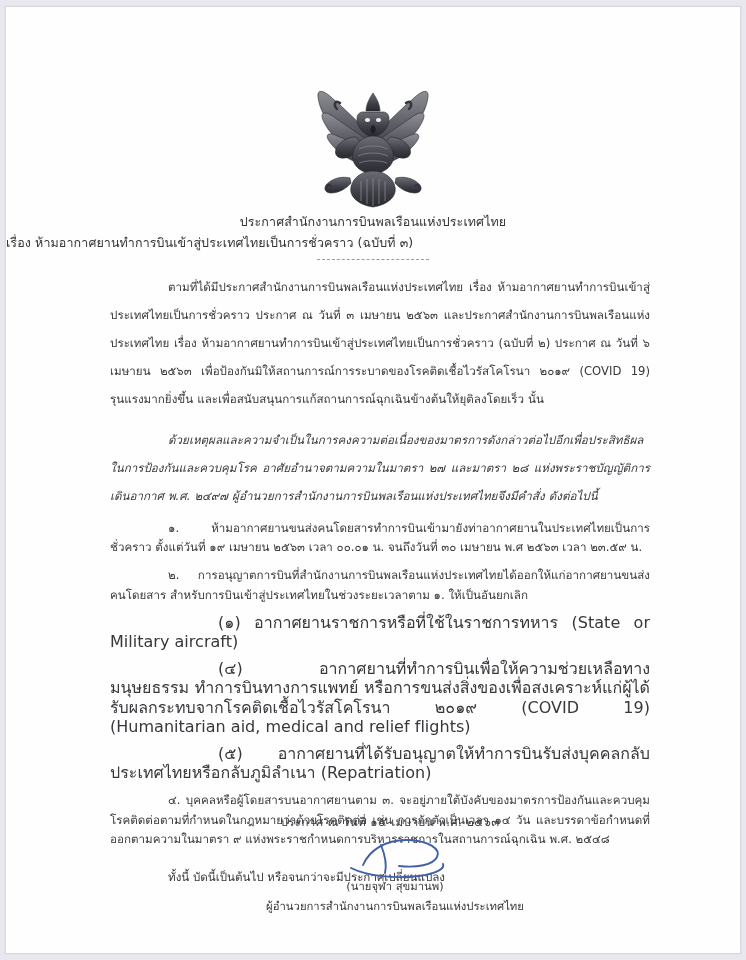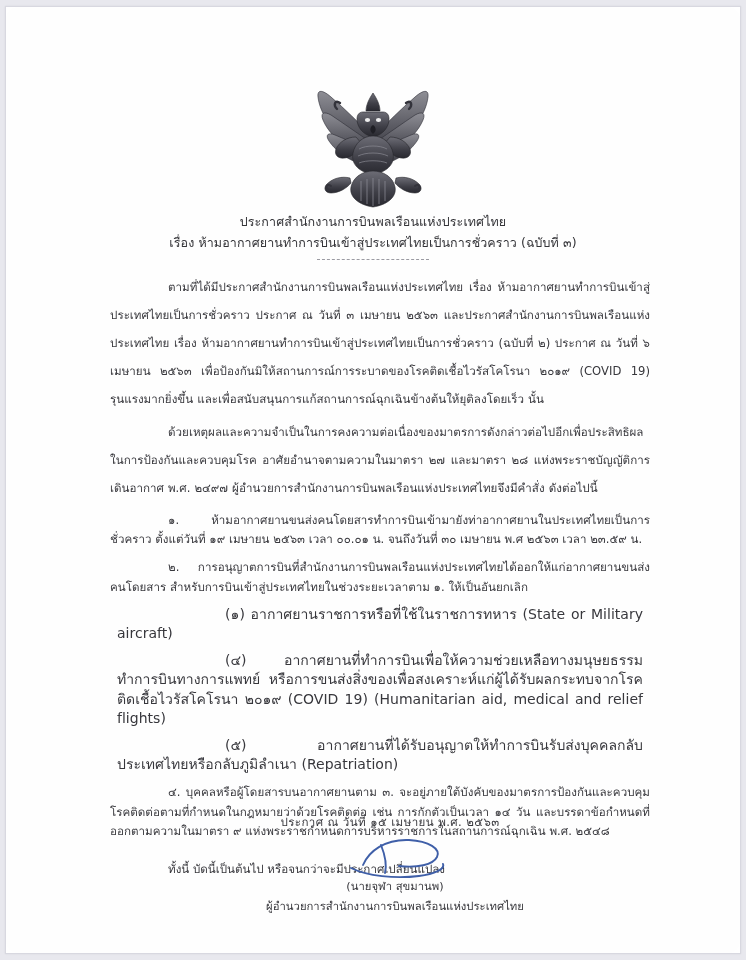--- a/index.html
+++ b/index.html
@@ -66,7 +66,7 @@
     left: 0;
     top: 226px;
     width: 100%;
-    text-align: center;
+    text-align: left;
     font-size: 12.5px;
     line-height: 19px;
     color: #343438;

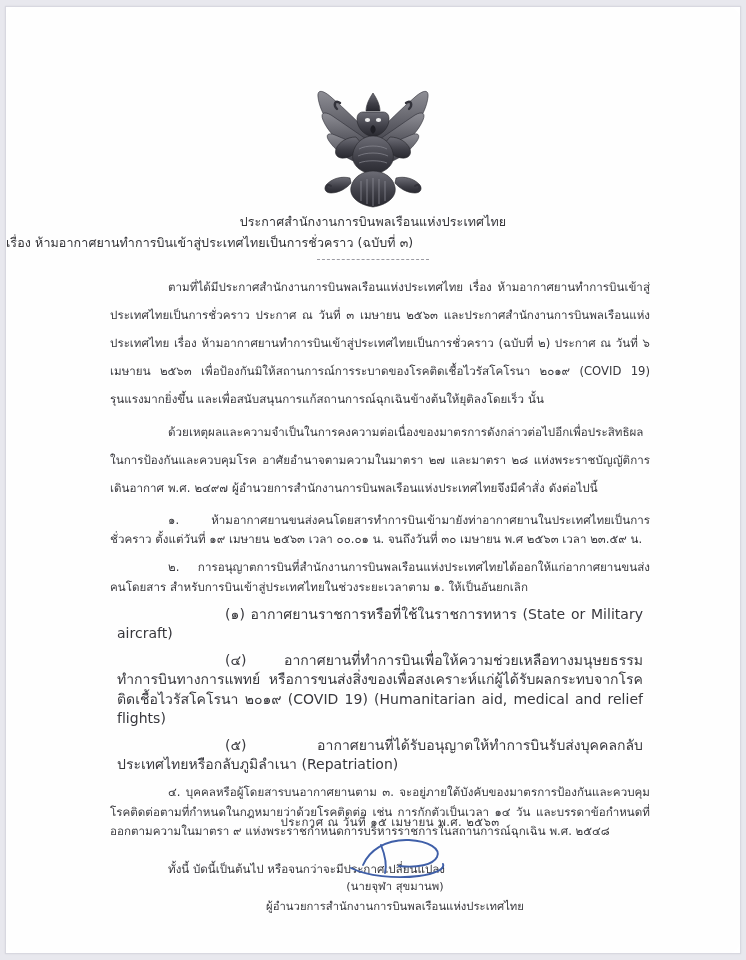--- a/index.html
+++ b/index.html
@@ -100,7 +100,7 @@
     word-spacing: 0.3px;
   }
   .para.indent { text-indent: 58px; }
-  .para.gap-small { margin-top: 5px; }
+  .para.gap-small { margin-top: 13px; font-style: italic; }
 
   .clause {
     font-size: 11.6px;

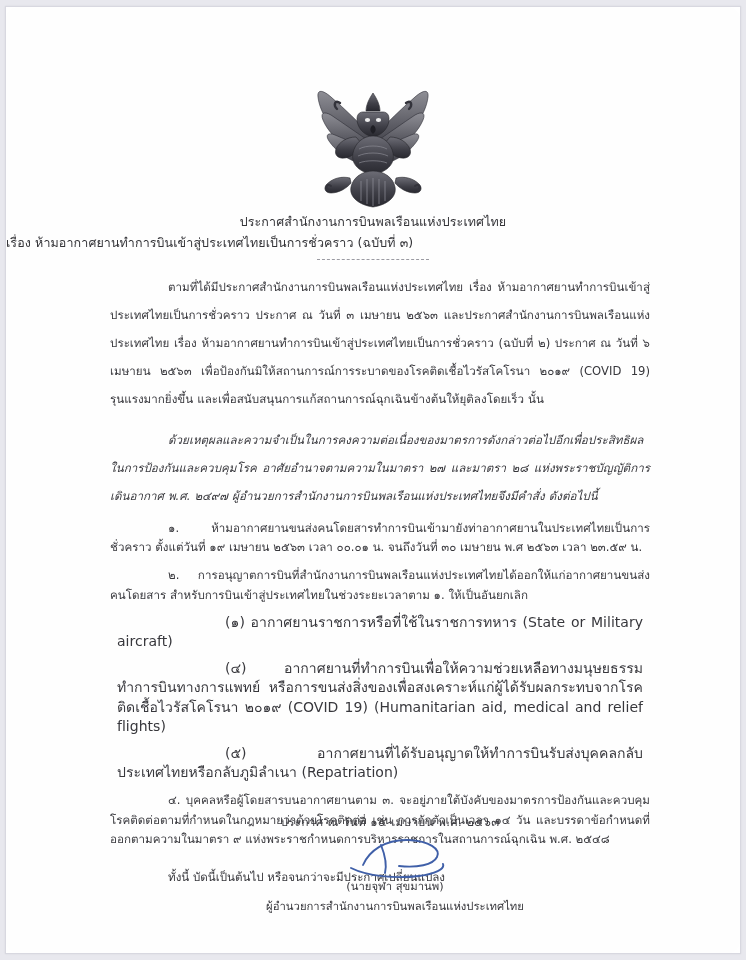--- a/index.html
+++ b/index.html
@@ -114,11 +114,11 @@
   .clause.spaced { margin-top: 9px; }
 
   .subitem {
-    font-size: 14px;
+    font-size: 16px;
     line-height: 19.2px;
     color: #37373c;
     text-align: justify;
-    margin: 7px;
+    margin: 0;
     text-indent: 108px;
     letter-spacing: 0.02px;
   }

